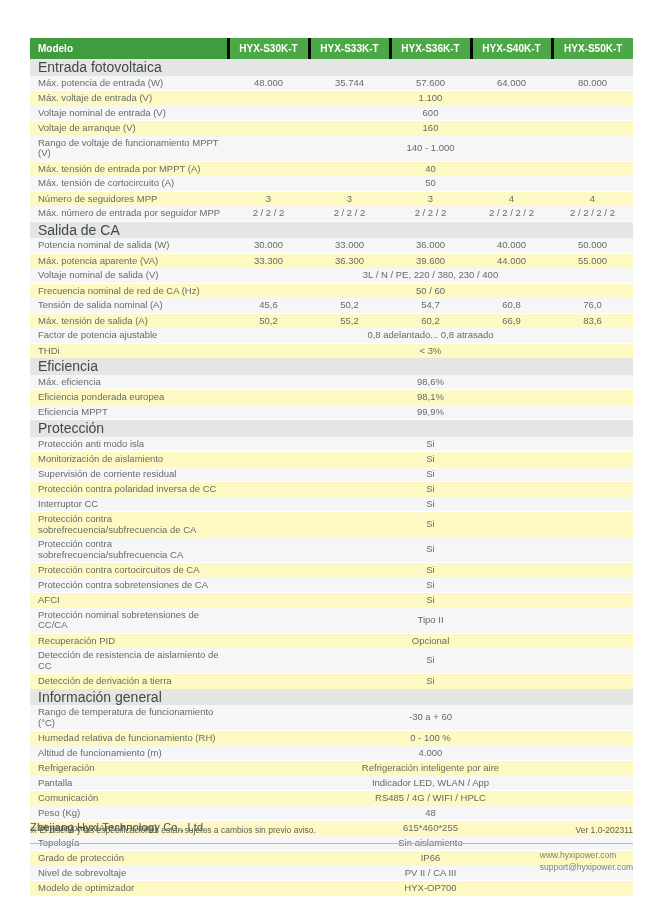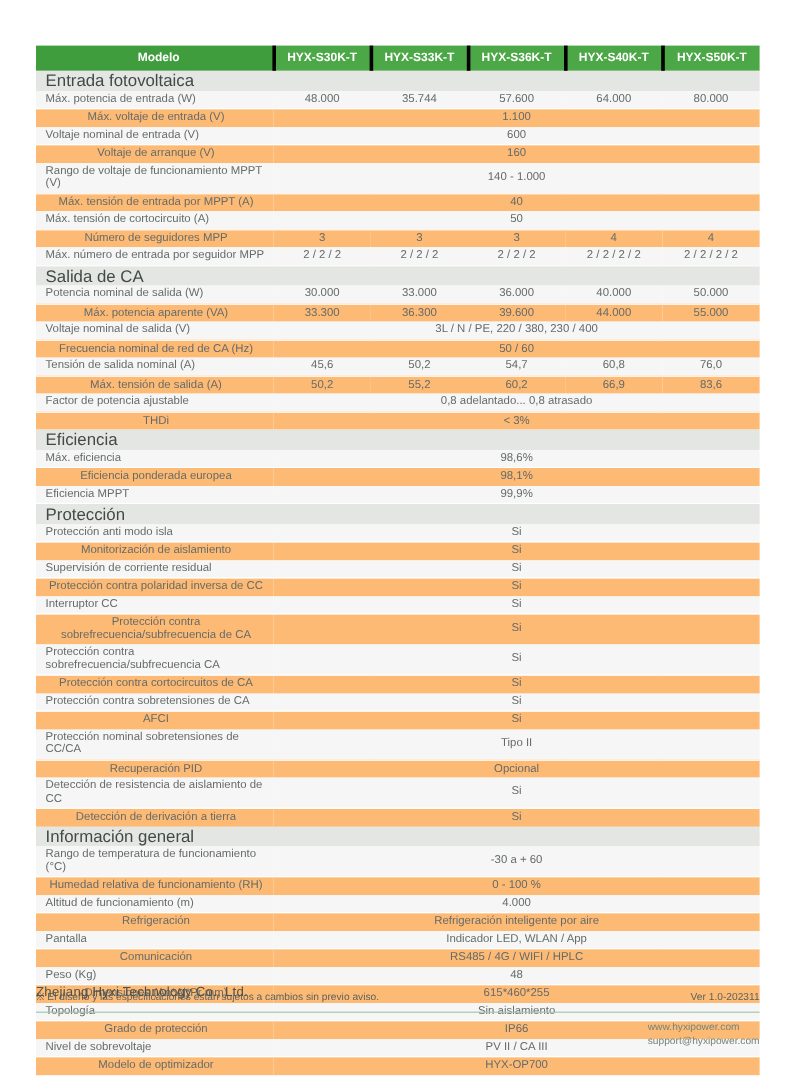--- a/index.html
+++ b/index.html
@@ -31,7 +31,7 @@
     border-left:3px solid #000000;
   }
   th.modelo{
-    background:var(--green-dark);text-align:center;padding-left:8px;border-left:none;
+    background:var(--green-dark);text-align:left;padding-left:8px;border-left:none;
   }
   tr.section td{
     background:var(--section-bg);color:var(--section-txt);

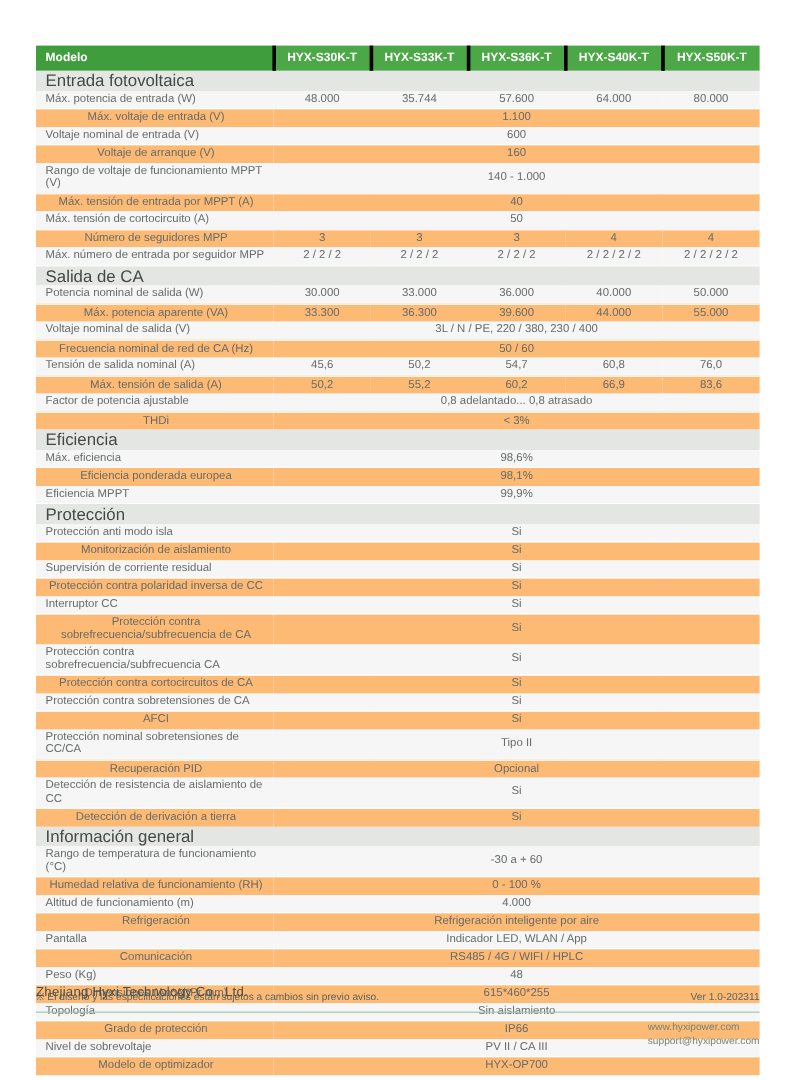--- a/index.html
+++ b/index.html
@@ -45,7 +45,7 @@
   td.label{text-align:left;padding-left:8px;}
   td.val{text-align:center;}
   tr.odd td{background:var(--row-alt);border-bottom:1px solid #ffffff;}
-  tr.even td{background:#fdba74;text-align:center;}
+  tr.even td{background:#fef9c3;}
   .footer-note-row{
     position:absolute;left:30px;right:30px;top:824px;
     display:flex;justify-content:space-between;align-items:baseline;

